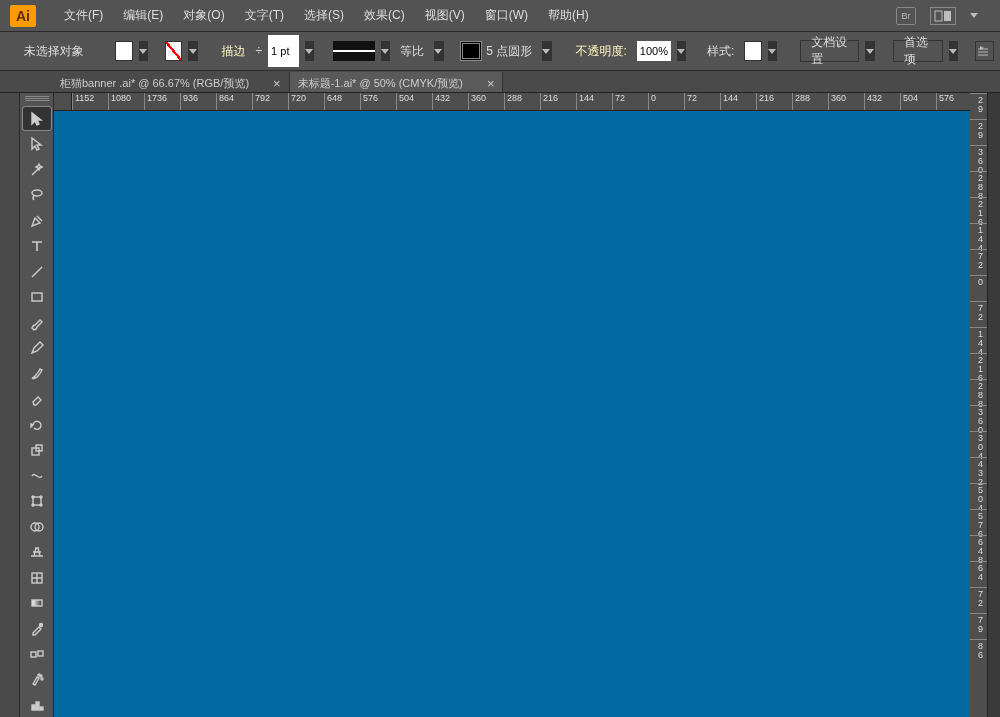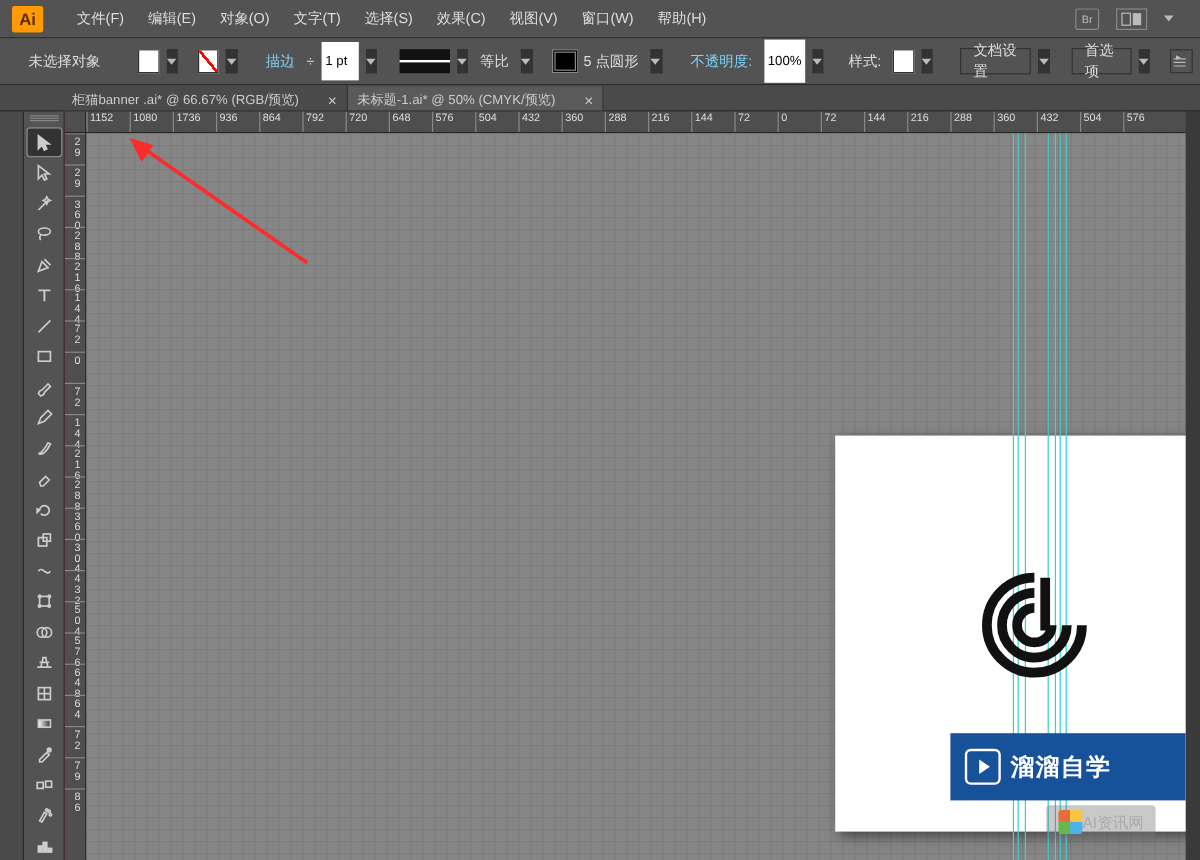--- a/index.html
+++ b/index.html
@@ -23,7 +23,7 @@
 .swatch.none{position:relative;background:#fff}
 .swatch.none::after{content:"";position:absolute;left:0;top:0;right:0;bottom:0;background:linear-gradient(to top right,transparent 45%,red 45%,red 55%,transparent 55%)}
 .swatch.black{background:#000;border:3px double #888}
-.accent{color:#7dd3fc}
+.accent{color:#fef9c3}
 .num-input{width:38px;height:20px;background:#fff;color:#000;font-size:11px;padding:16px 3px;display:flex;align-items:center}
 .line-preview{width:52px;height:20px;background:#111;display:flex;align-items:center;justify-content:center}
 .line-preview::before{content:"";width:42px;height:2px;background:#fff}

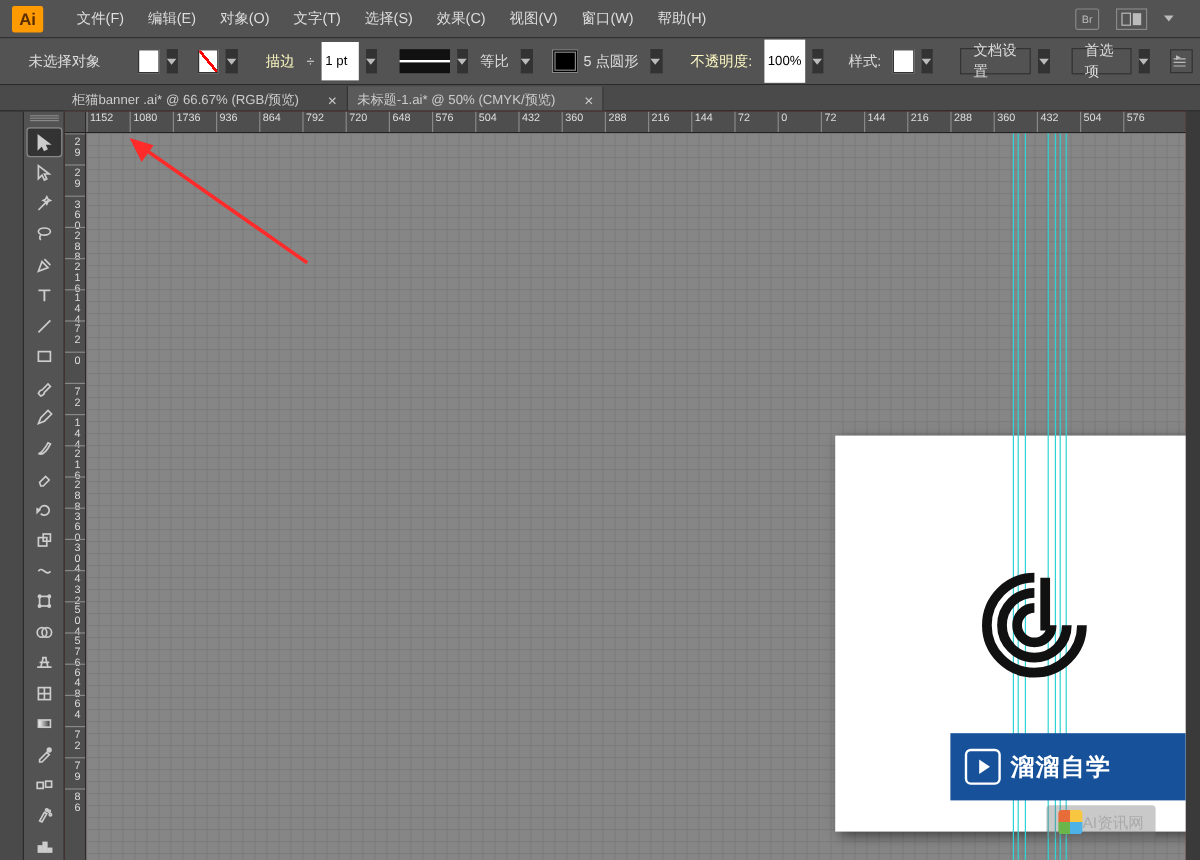--- a/index.html
+++ b/index.html
@@ -29,7 +29,7 @@
 .line-preview::before{content:"";width:42px;height:2px;background:#fff}
 .round-box{display:flex;align-items:center}
 .btn{height:22px;padding:0 10px;background:#535353;border:1px solid #333;color:#ddd;font-size:12px;display:flex;align-items:center}
-.opacity-input{width:42px;height:36px;background:#fff;color:#000;font-size:11px;padding:0 3px;display:flex;align-items:center}
+.opacity-input{width:42px;height:20px;background:#fff;color:#000;font-size:11px;padding:0 3px;display:flex;align-items:center}
 .menu-corner{width:24px;height:20px;border:1px solid #333;display:flex;align-items:center;justify-content:center}
 
 

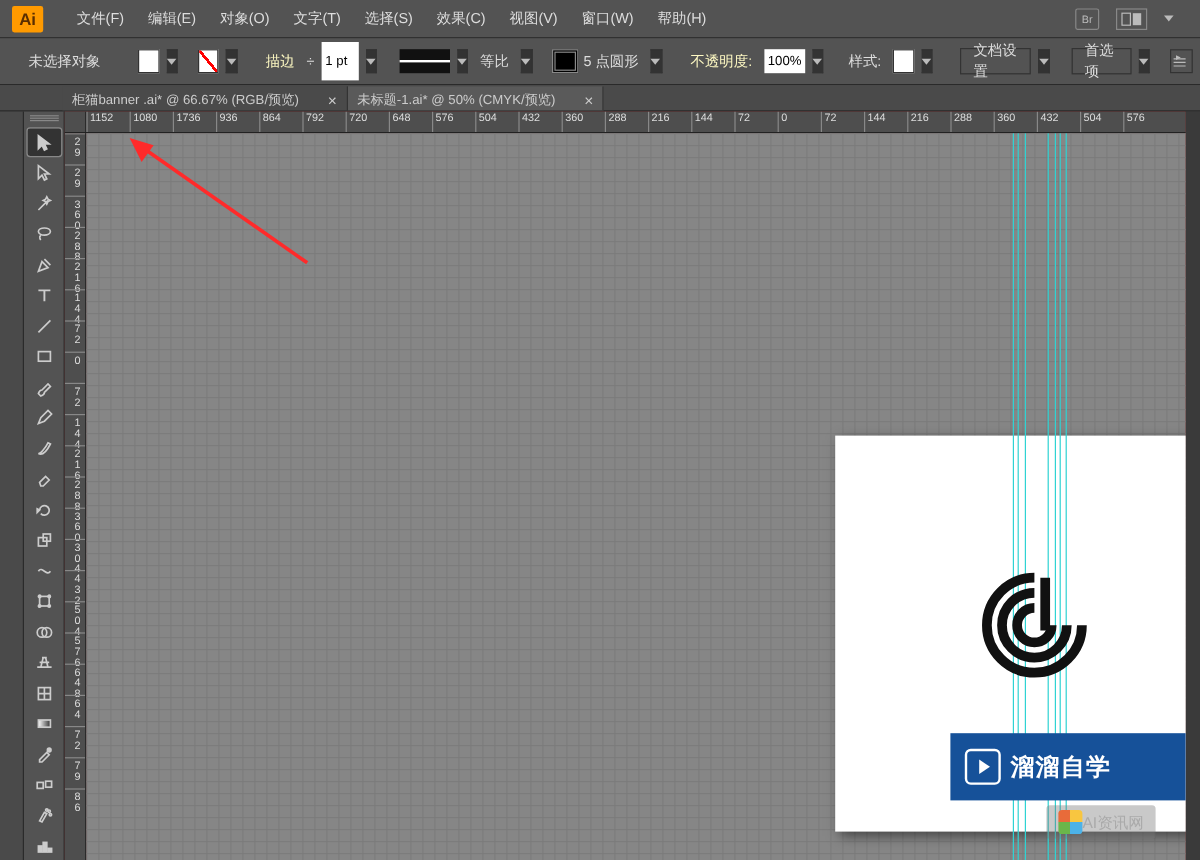--- a/index.html
+++ b/index.html
@@ -50,7 +50,7 @@
 .tool svg{width:16px;height:16px;stroke:#ccc;fill:none;stroke-width:1.4}
 
 
-.canvas-wrap{flex:1;display:flex;flex-direction:column;min-width:0;background:#7f1d1d;position:relative}
+.canvas-wrap{flex:1;display:flex;flex-direction:row;min-width:0;background:#0369a1;position:relative}
 .ruler-h{height:18px;background:#4e4e4e;border-bottom:1px solid #222;position:relative;display:flex;overflow:hidden}
 .ruler-corner{width:18px;height:18px;background:#4e4e4e;border-right:1px solid #222;flex:none}
 .ruler-ticks{flex:1;display:flex;position:relative}

